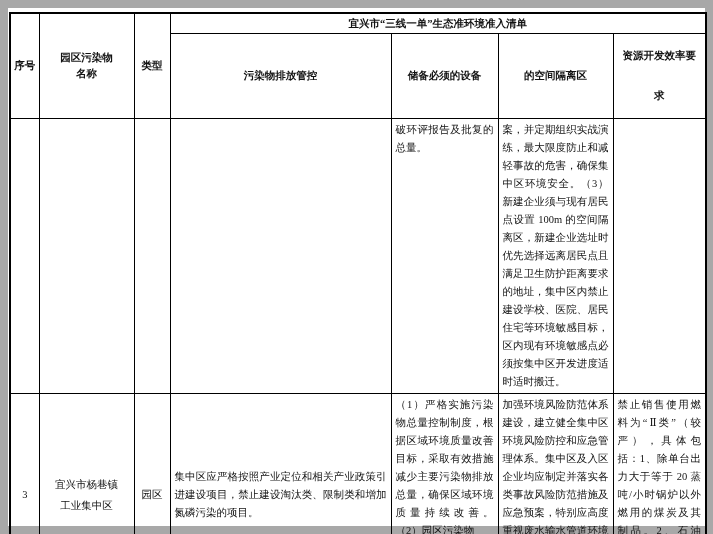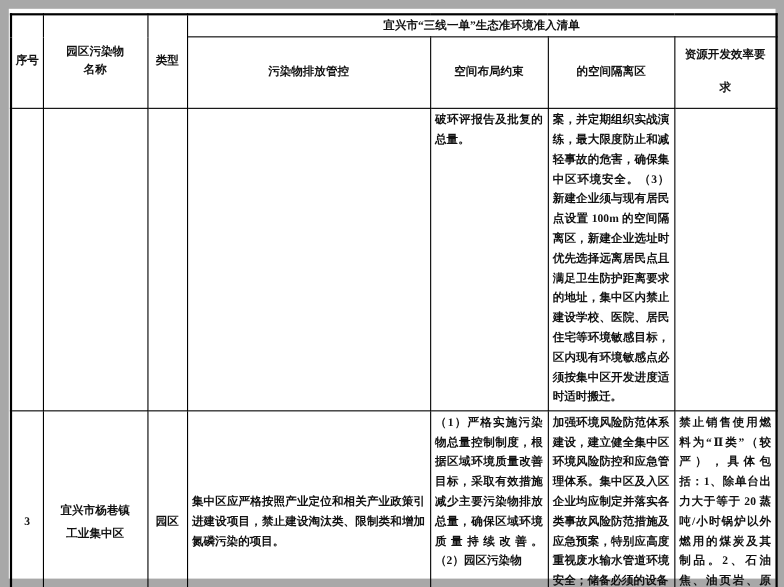--- a/index.html
+++ b/index.html
@@ -38,7 +38,7 @@
   .doc-table thead tr.title-row th{height:17px;line-height:16px;padding:1px 2px;}
   .doc-table thead tr.sub-row th{height:53px;}
   th.hdr-name{white-space:pre-line;line-height:22px;}
-  th.hdr-resource{white-space:pre-line;line-height:30px;}
+  th.hdr-resource{white-space:pre-line;line-height:40px;}
   tr.body-row-1{height:239px;}
   tr.body-row-2{height:151px;}
   td.jc{text-align:justify;}

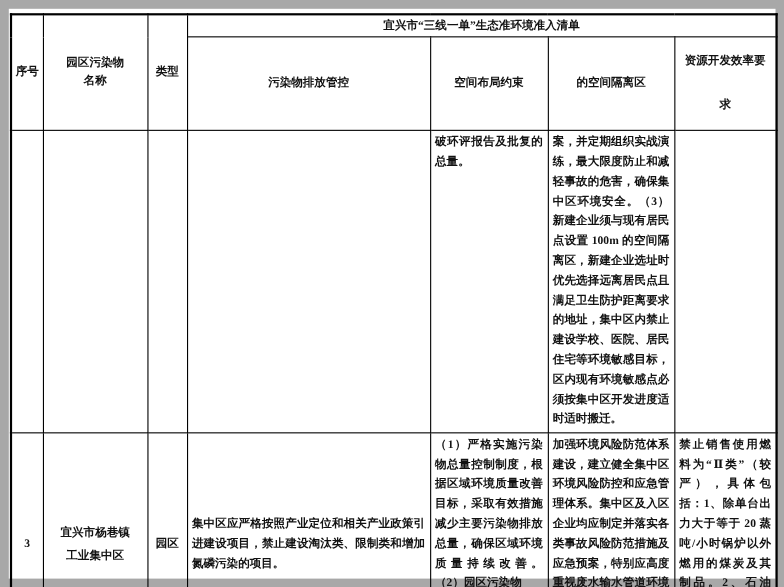--- a/index.html
+++ b/index.html
@@ -76,7 +76,7 @@
         </tr>
         <tr class="sub-row">
           <th>污染物排放管控</th>
-          <th>空间布局约束</th>
+          <th>储备必须的设备</th>
           <th>的空间隔离区</th>
           <th class="hdr-resource">资源开发效率要
 求</th>

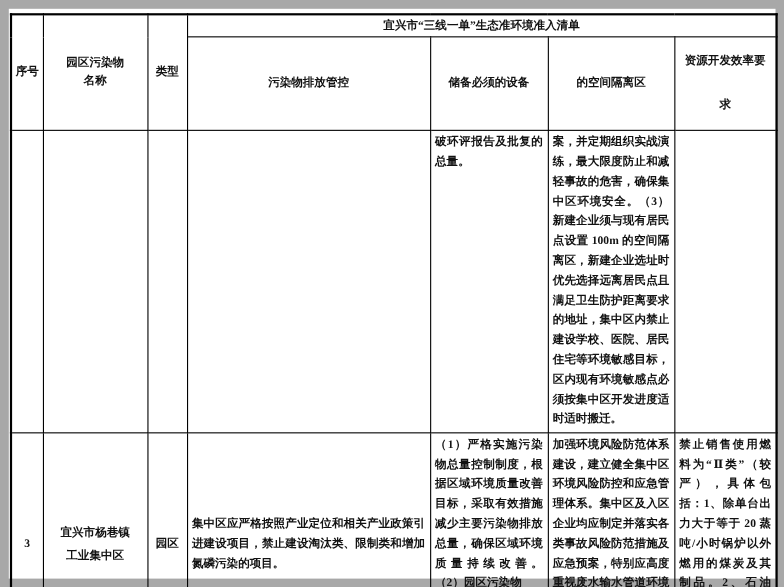--- a/index.html
+++ b/index.html
@@ -27,7 +27,6 @@
     vertical-align:top;
     overflow:hidden;
     word-break:break-all;
-    font-weight:bold;
   }
   .doc-table thead th{
     font-weight:bold;

